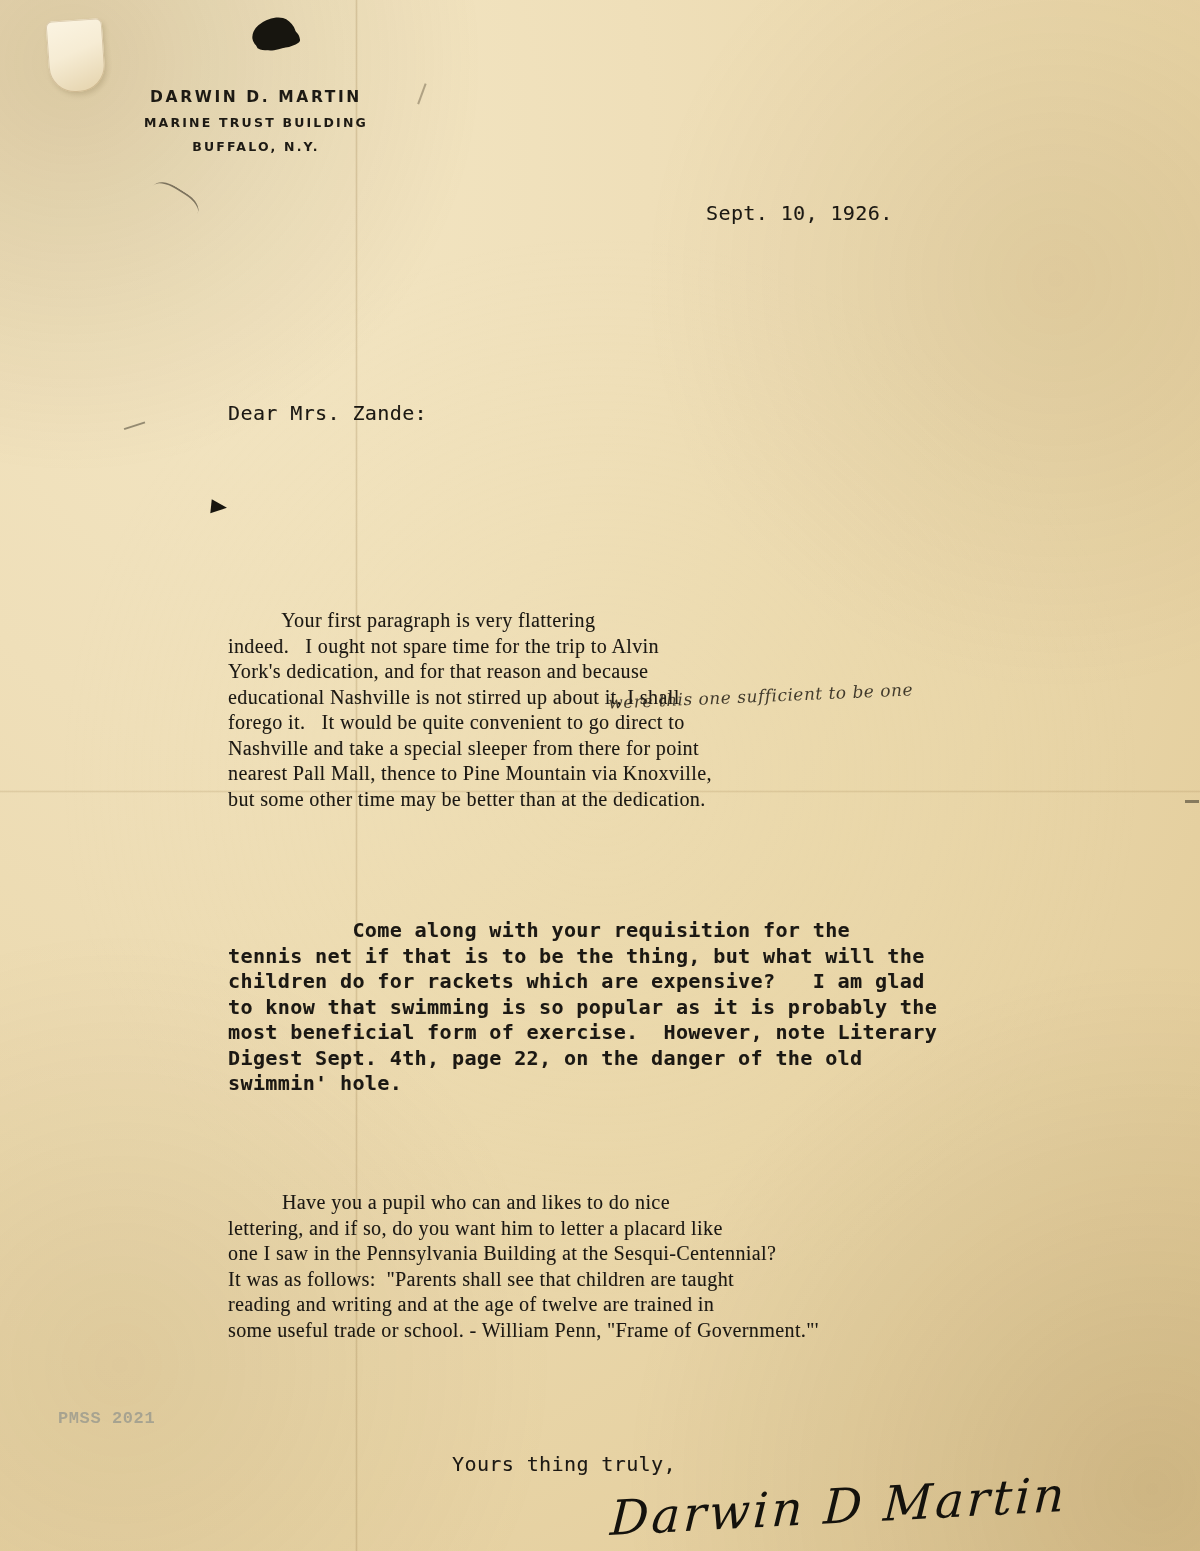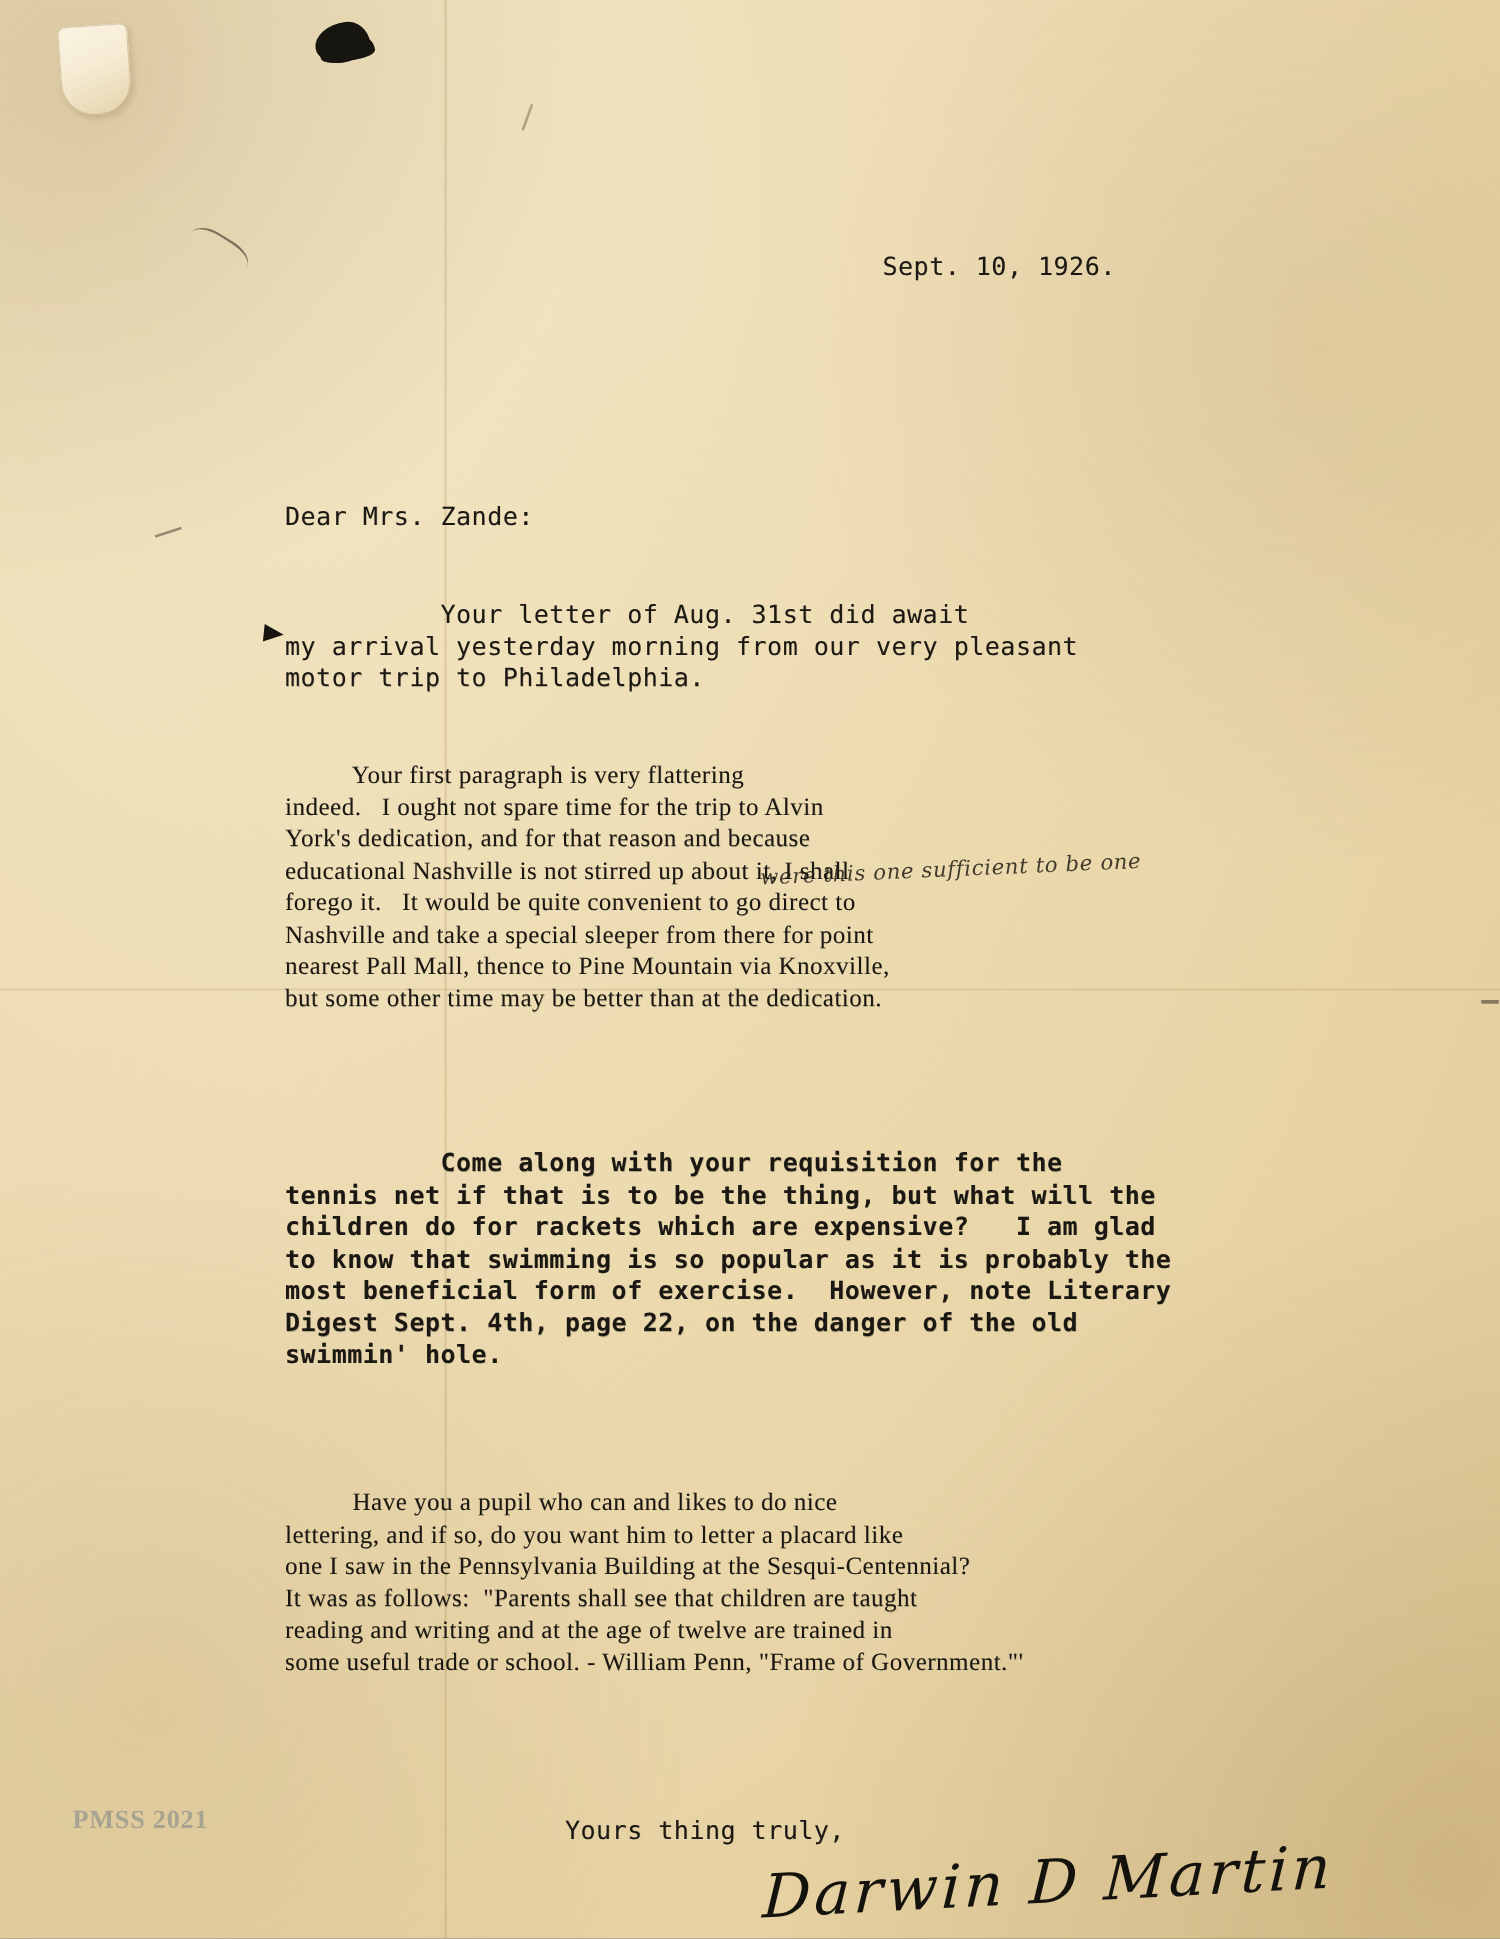--- a/index.html
+++ b/index.html
@@ -227,6 +227,11 @@
   <div class="scratch4"></div>
   <div class="arrow-mark"></div>
 
+  <div class="letterhead">
+    <div class="lh-name">DARWIN D. MARTIN</div>
+    <div class="lh-line2">MARINE TRUST BUILDING</div>
+    <div class="lh-line3">BUFFALO, N.Y.</div>
+  </div>
 
   <div class="typed date">Sept. 10, 1926.</div>
 

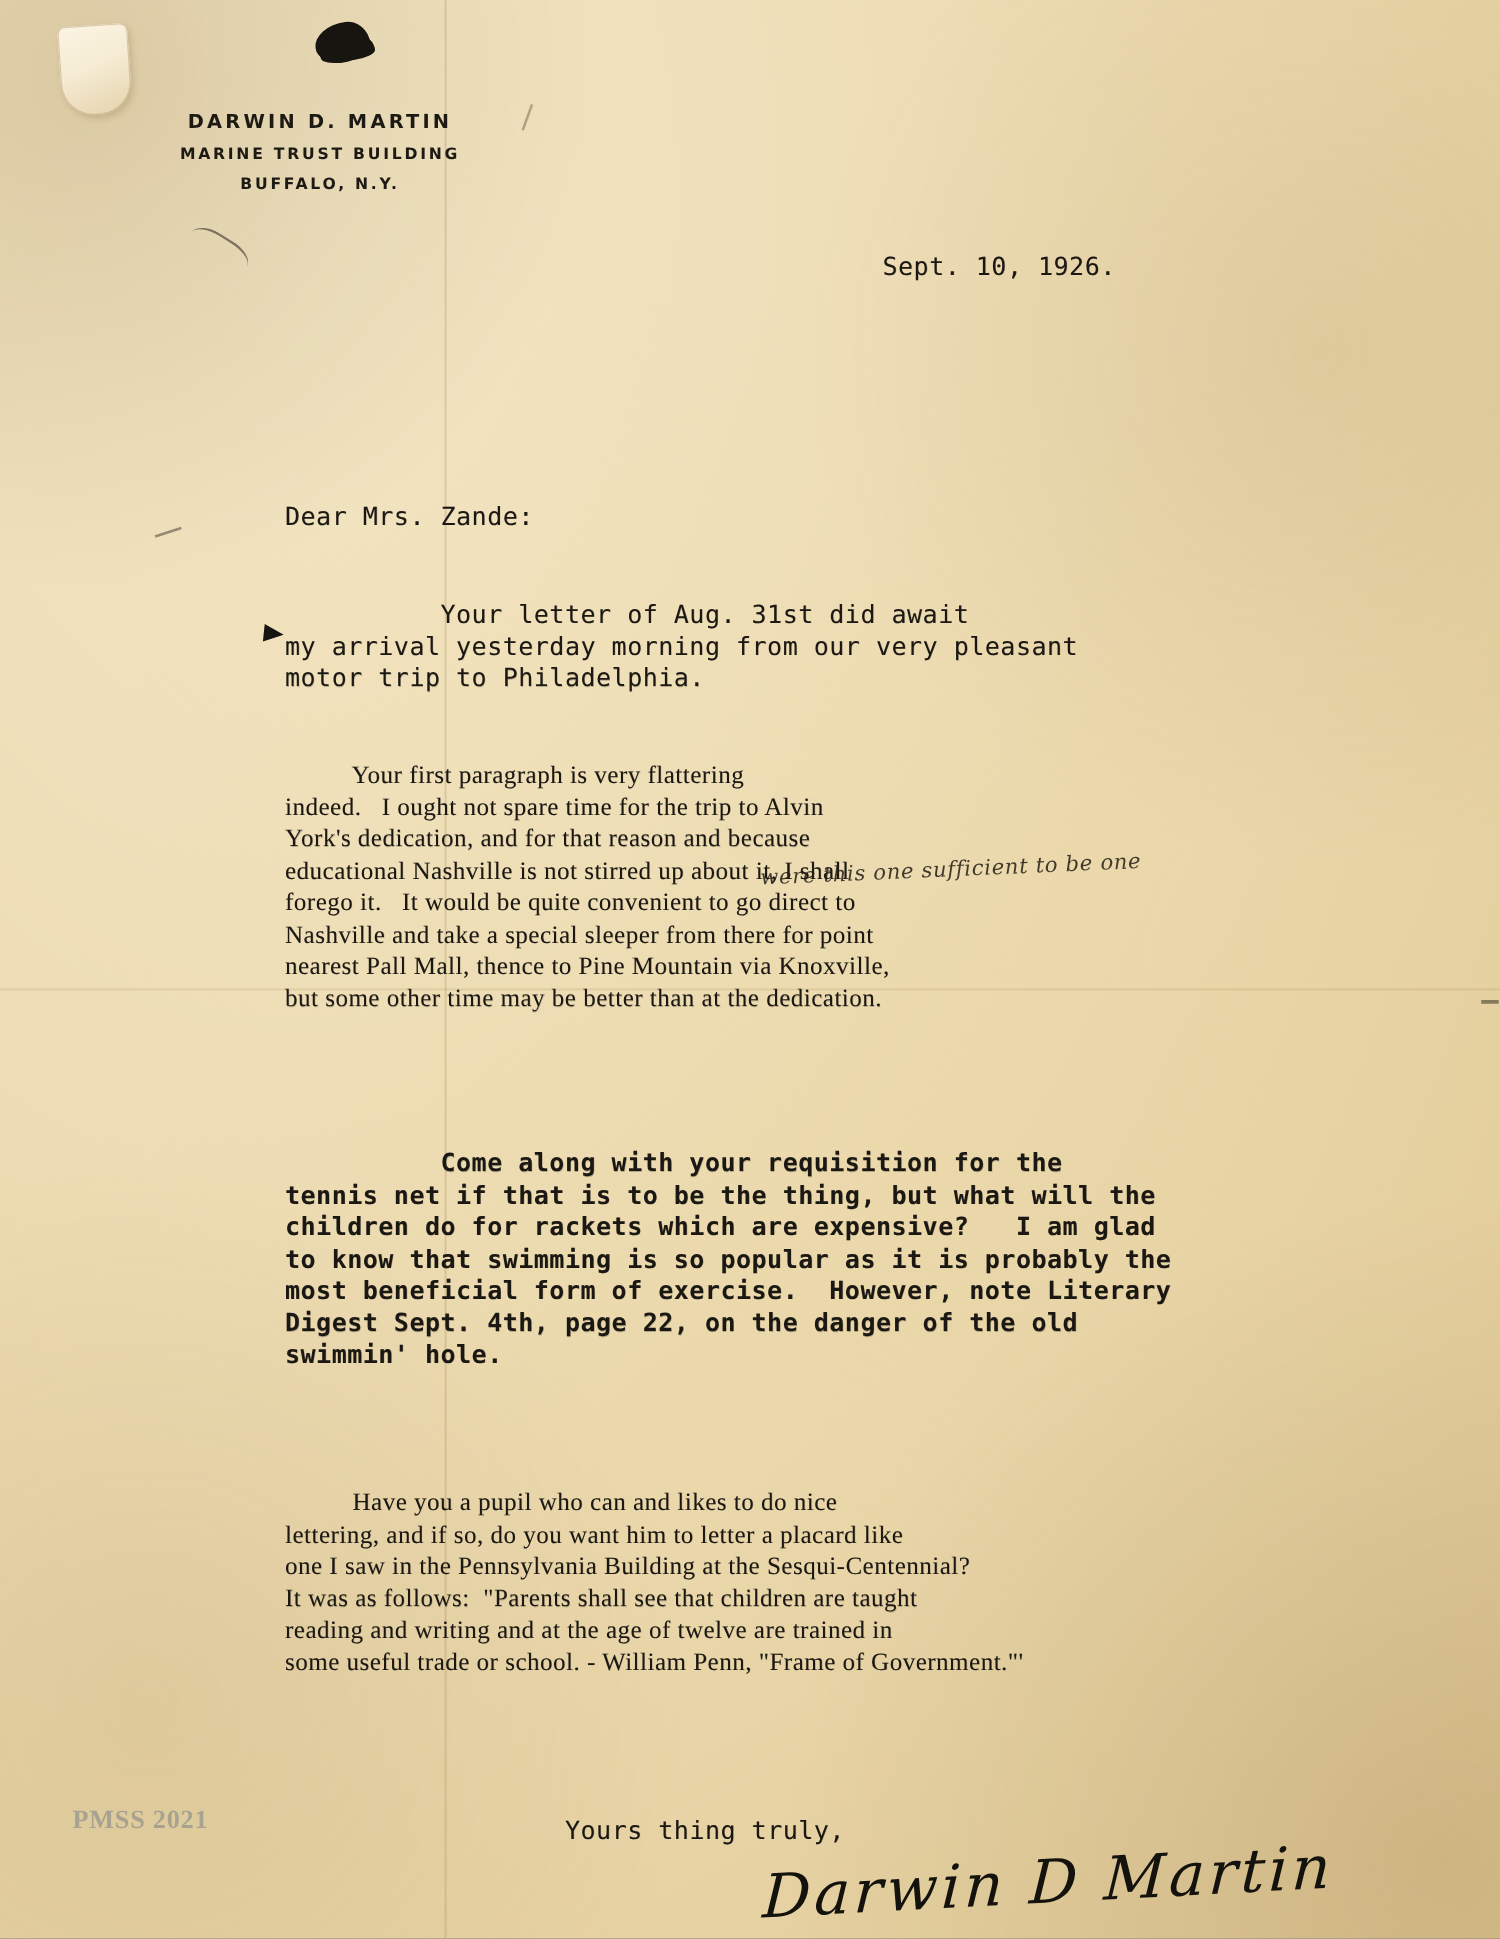--- a/index.html
+++ b/index.html
@@ -238,9 +238,6 @@
 
   <div class="typed salutation">Dear Mrs. Zande:</div>
 
-  <div class="typed body-block p1">          Your letter of Aug. 31st did await
-my arrival yesterday morning from our very pleasant
-motor trip to Philadelphia.</div>
   <div class="typed body-block p2">          Your first paragraph is very flattering
 indeed.   I ought not spare time for the trip to Alvin
 York's dedication, and for that reason and because

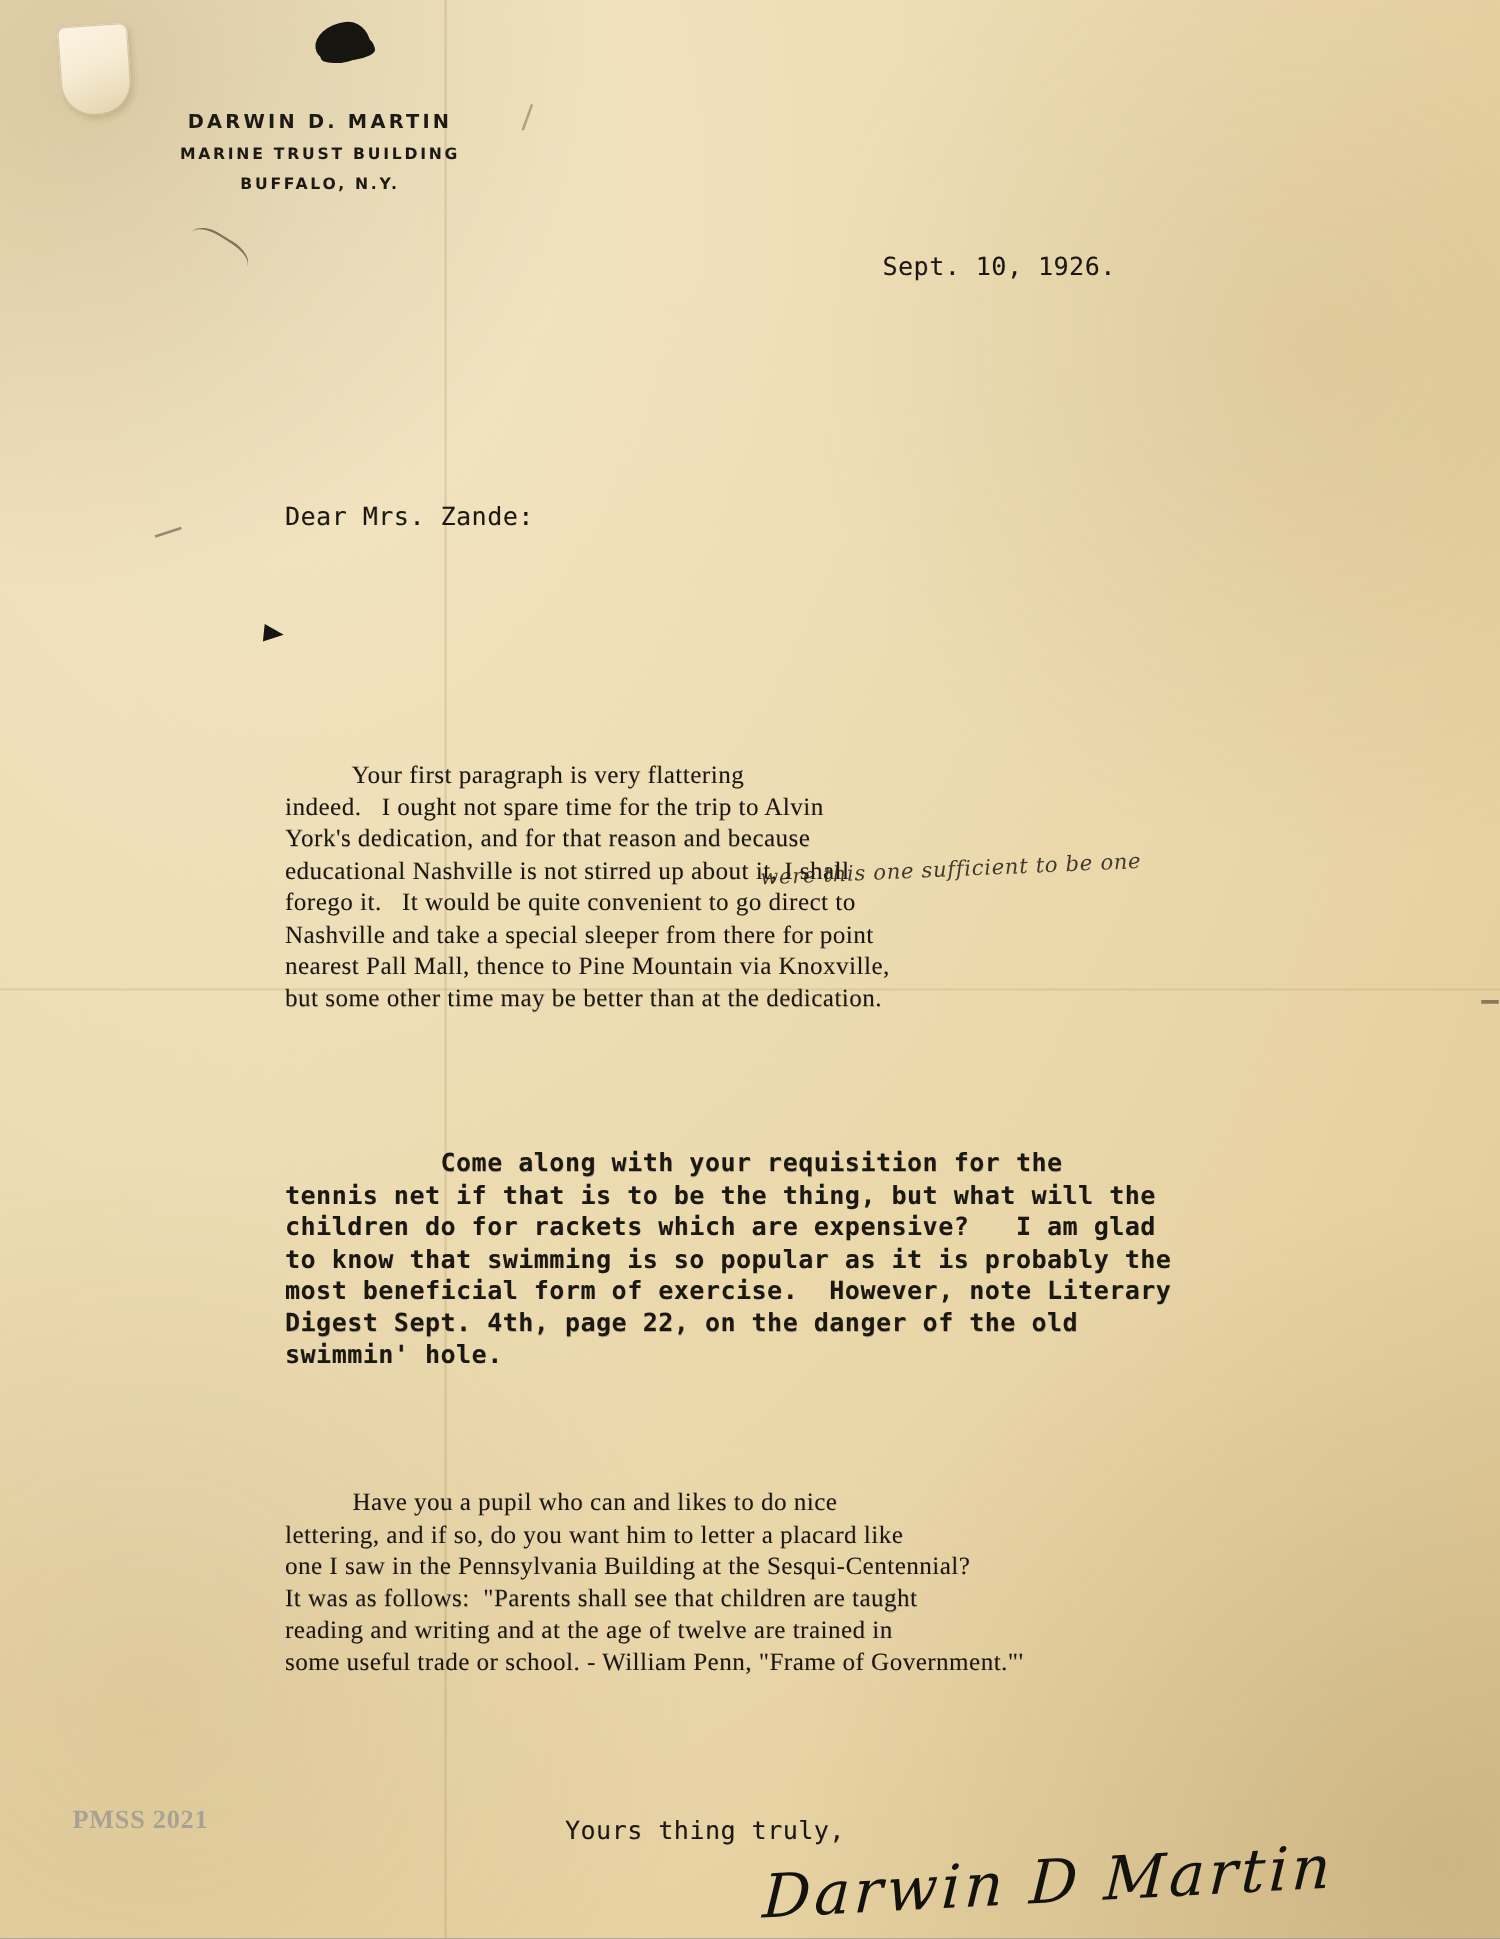--- a/index.html
+++ b/index.html
@@ -203,9 +203,9 @@
   .archive-id {
     position: absolute;
     left: 58px;
-    top: 1443px;
-    font-family: Liberation Serif, serif;
-    font-size: 21px;
+    top: 1409px;
+    font-family: Liberation Mono, monospace;
+    font-size: 17px;
     font-weight: 700;
     letter-spacing: 0.6px;
     color: #9a9a8e;

